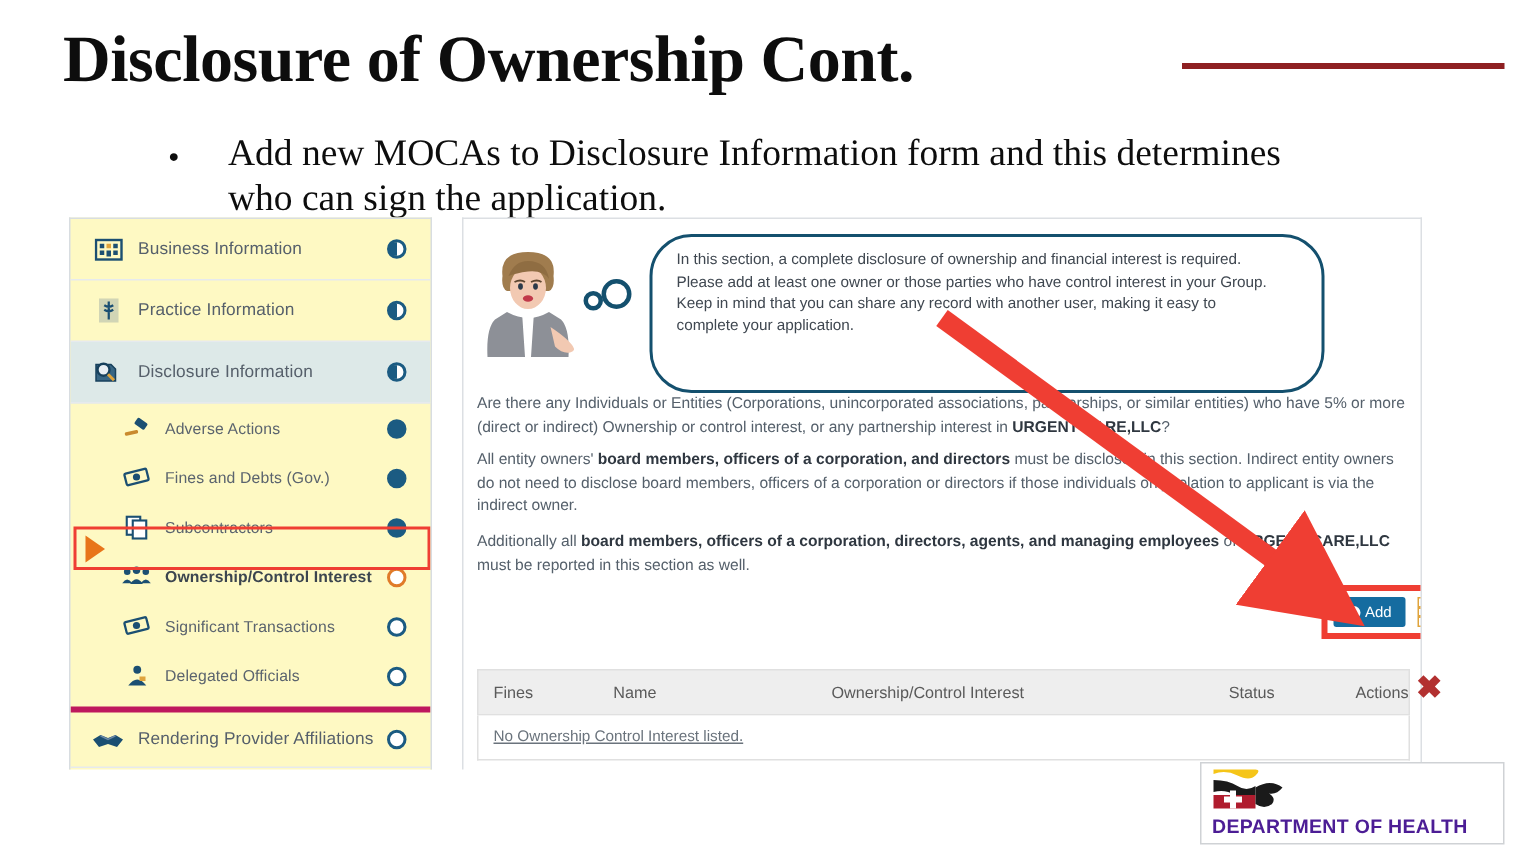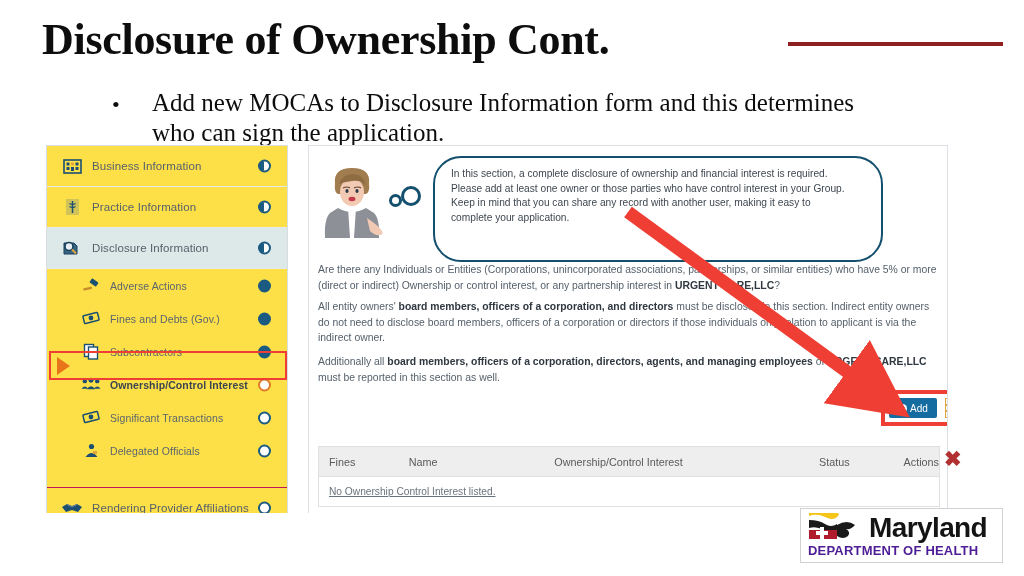--- a/index.html
+++ b/index.html
@@ -32,7 +32,7 @@
   
   #sidebar{
     position:absolute;left:46px;top:5px;width:242px;height:368px;
-    background:#fde047;border:1px solid #d8dde1;border-bottom:none;
+    background:#fef9c3;border:1px solid #d8dde1;border-bottom:none;
     box-sizing:border-box;overflow:hidden;
   }
   .nav-row{

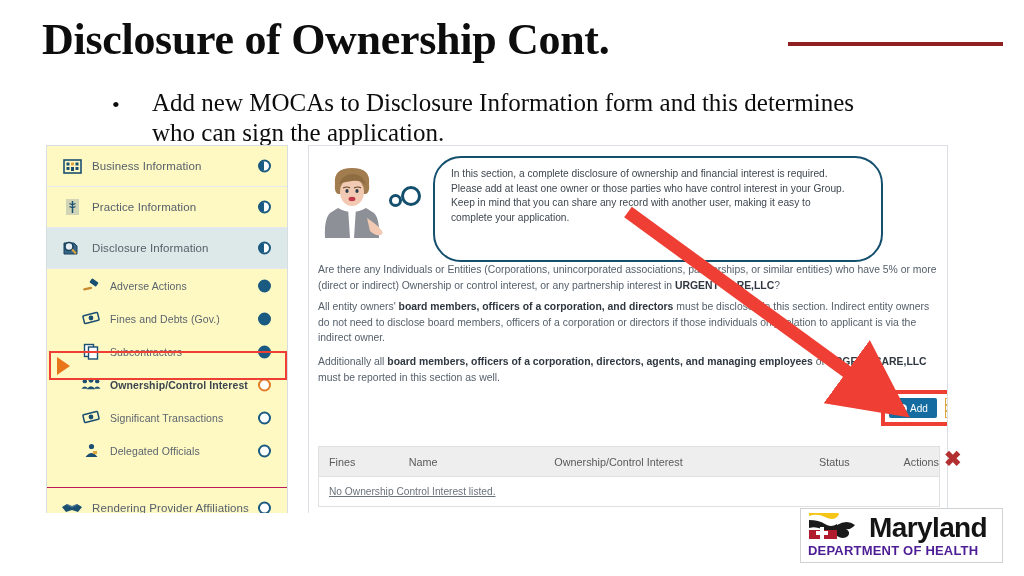--- a/index.html
+++ b/index.html
@@ -284,7 +284,7 @@
       <span class="status st-open"></span>
     </div>
 
-    <div class="nav-row" style="border-top:1px solid #be185d;margin-top:20px;">
+    <div class="nav-row" style="border-top:4px solid #be185d;margin-top:4px;">
       <span class="nav-ico">
         <svg width="22" height="15" viewBox="0 0 22 15">
             <path d="M1 7 l5-3 5 2 5-2 5 3 -4 5 -6-2 -6 2 Z" fill="#1b4f72"></path>

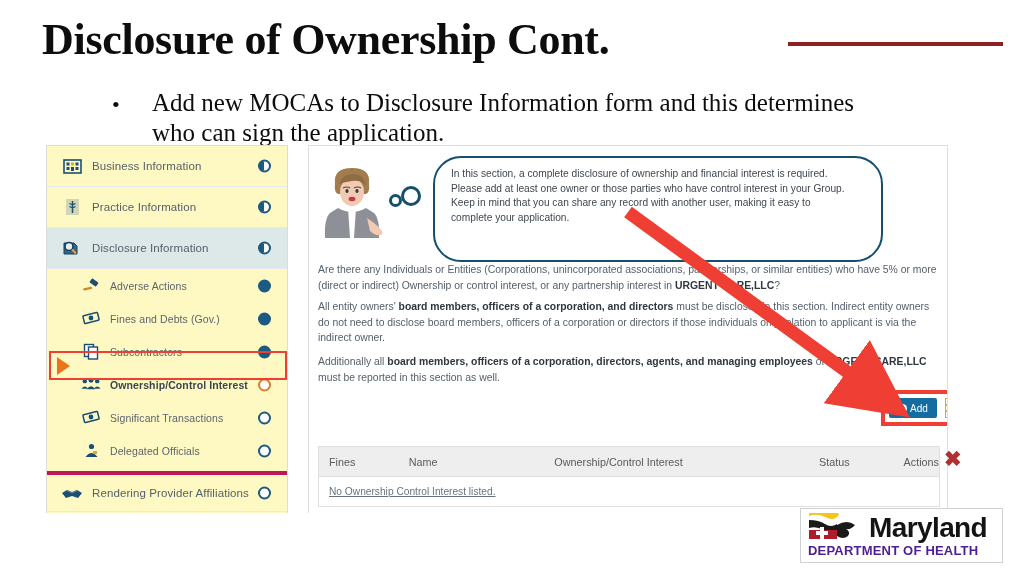--- a/index.html
+++ b/index.html
@@ -384,7 +384,6 @@
     <rect x="9" y="19" width="12" height="4" fill="#ffffff"></rect>
     <rect x="13" y="15" width="4" height="12" fill="#ffffff"></rect>
   </svg>
-  <div id="md-name">Maryland</div>
   <div id="md-sub">DEPARTMENT OF HEALTH</div>
 </div>
 

